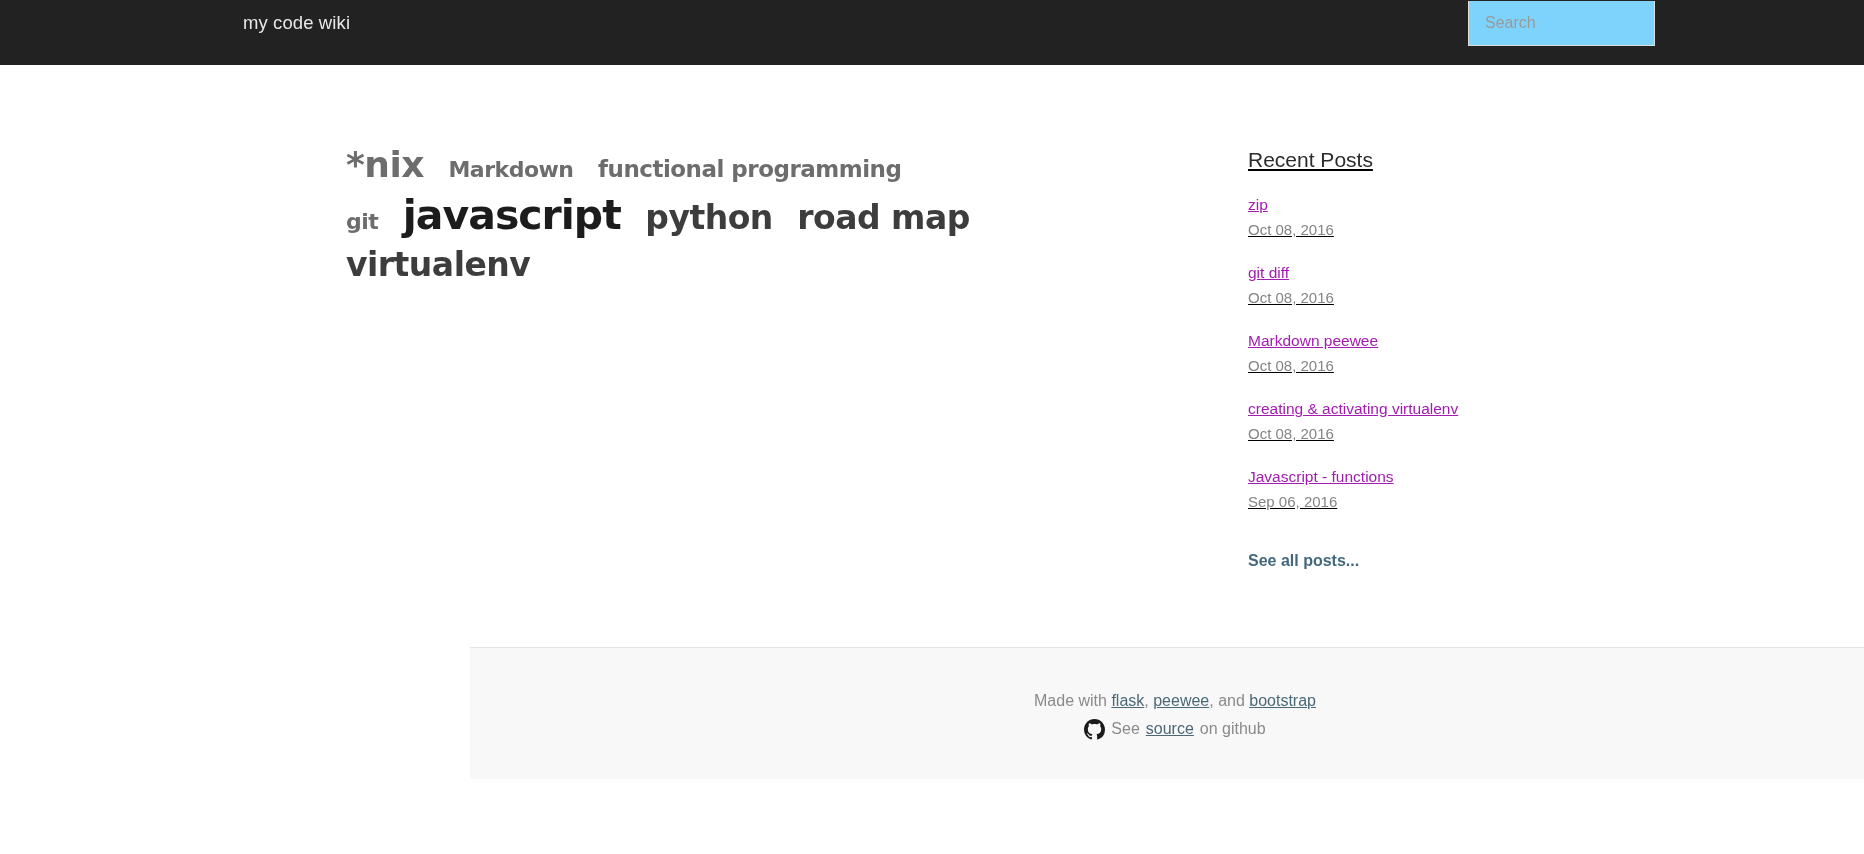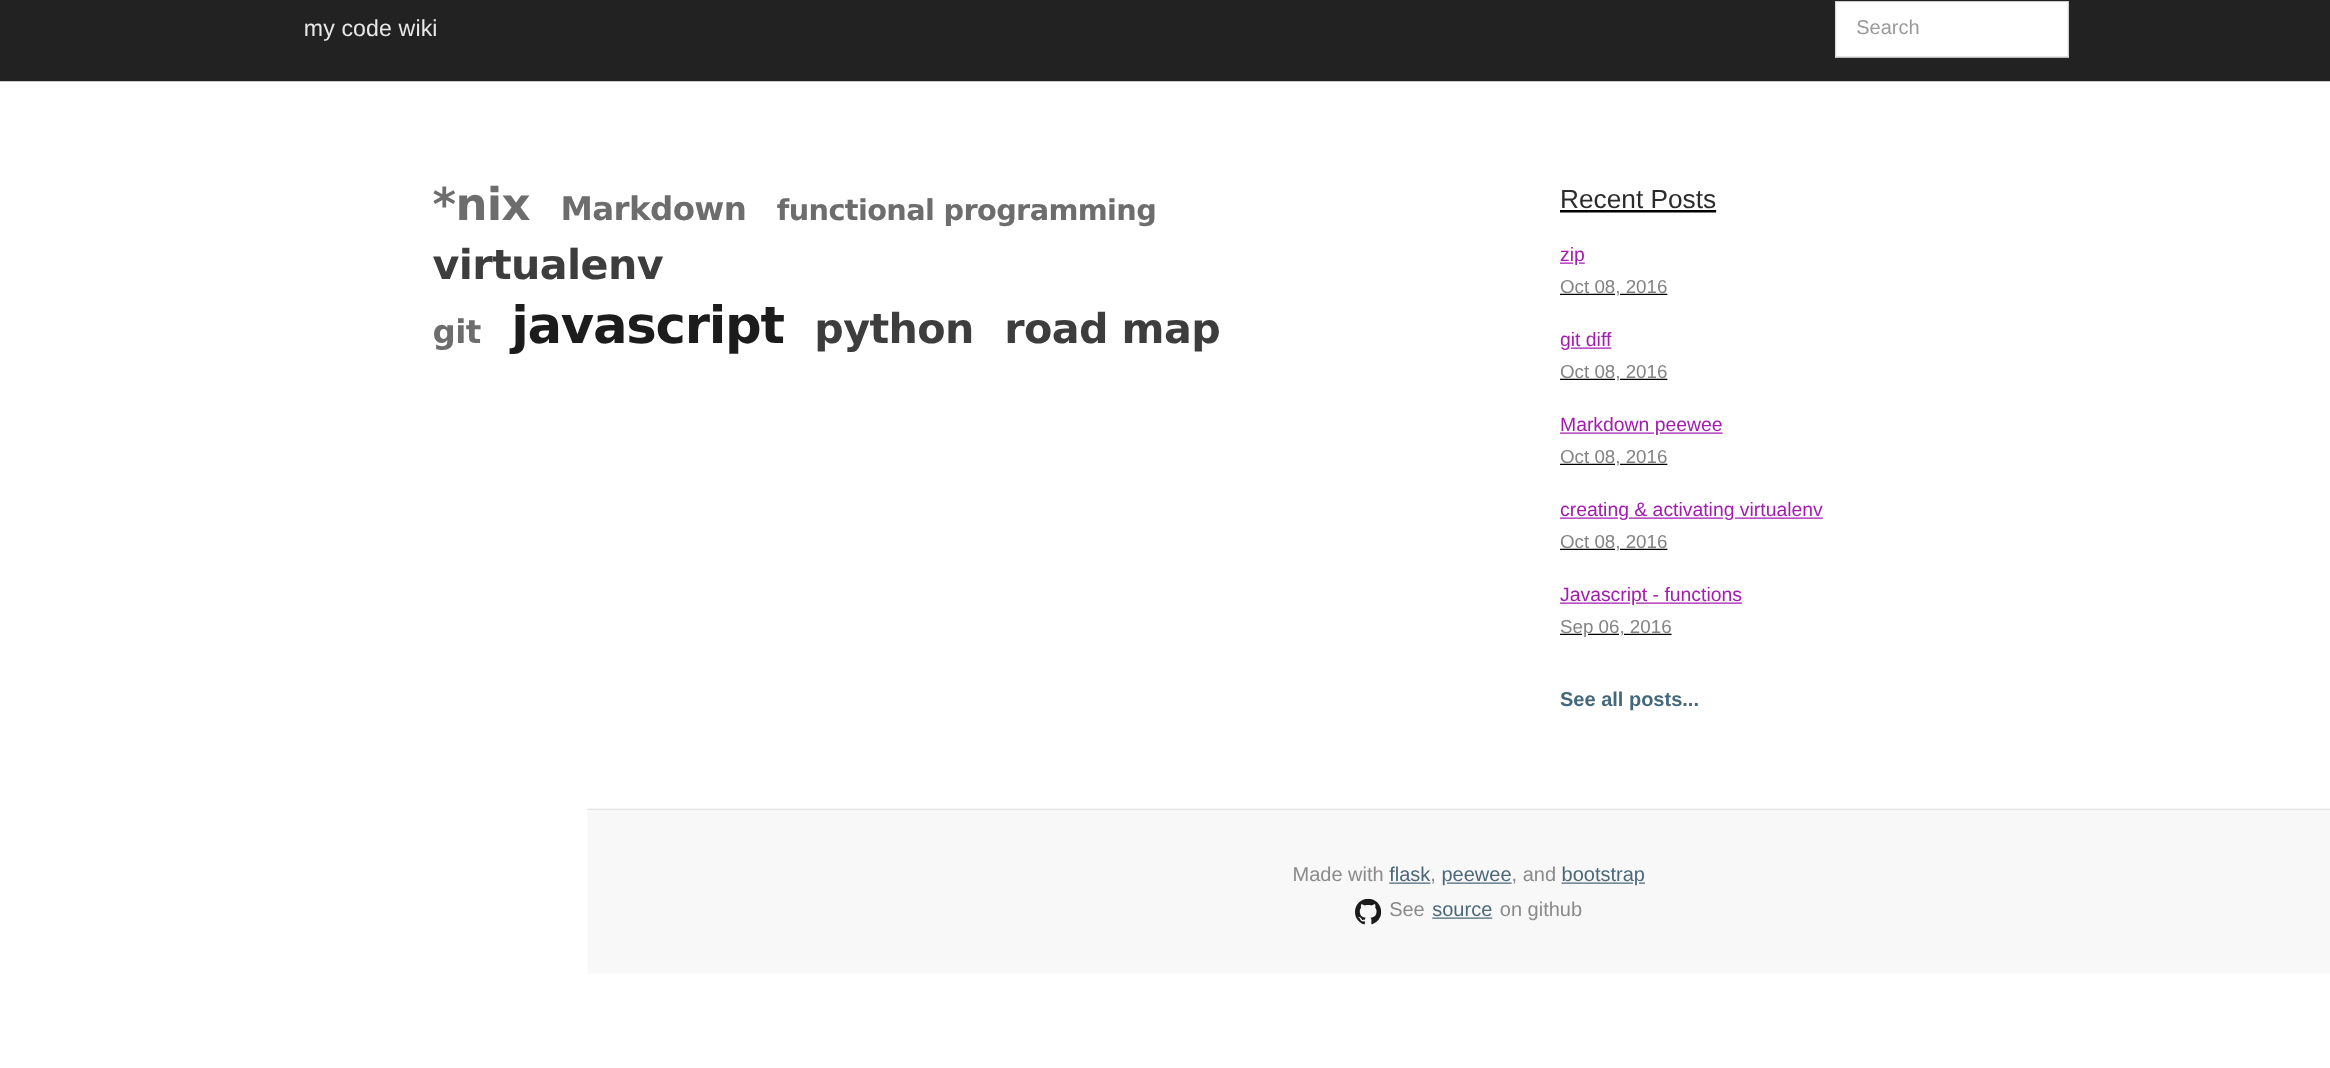--- a/index.html
+++ b/index.html
@@ -48,7 +48,7 @@
     height: 100%;
     border: 1px solid #dcdcdc;
     border-top: none;
-    background: #ffffff;
+    background: #7dd3fc;
     font-family: "Liberation Sans", sans-serif;
     font-size: 16px;
     color: #555555;

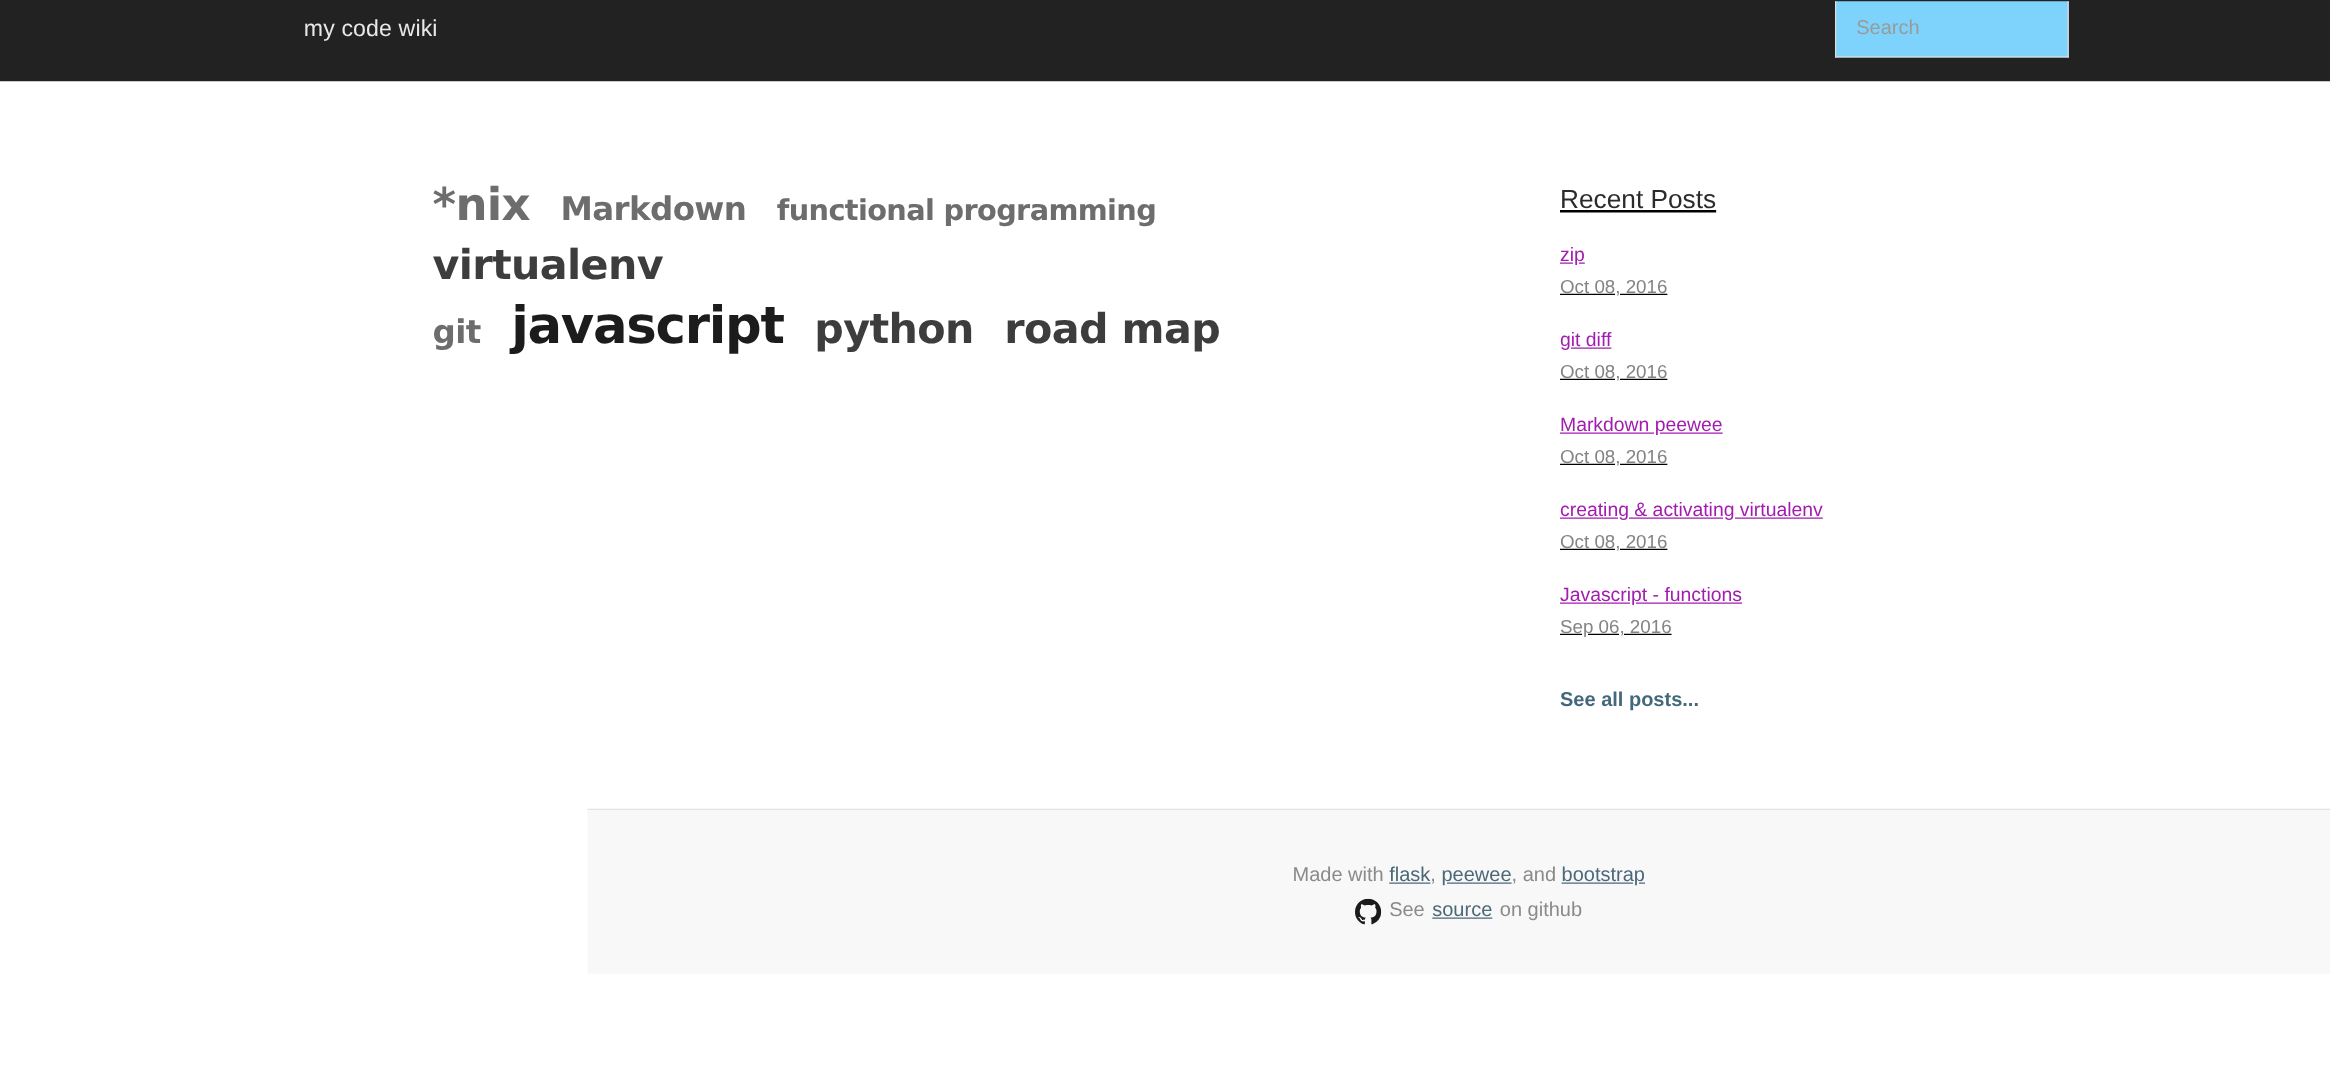--- a/index.html
+++ b/index.html
@@ -91,7 +91,7 @@
   .tag + .tag { margin-left: 20px; }
 
   .s1 { font-size: 36px; }
-  .s2 { font-size: 26px; }
+  .s2 { font-size: 22px; }
   .s3 { font-size: 23px; }
   .s4 { font-size: 33px; color: #3d3d3d; }
   .s5 { font-size: 41px; color: #1c1c1c; letter-spacing: -1px; }

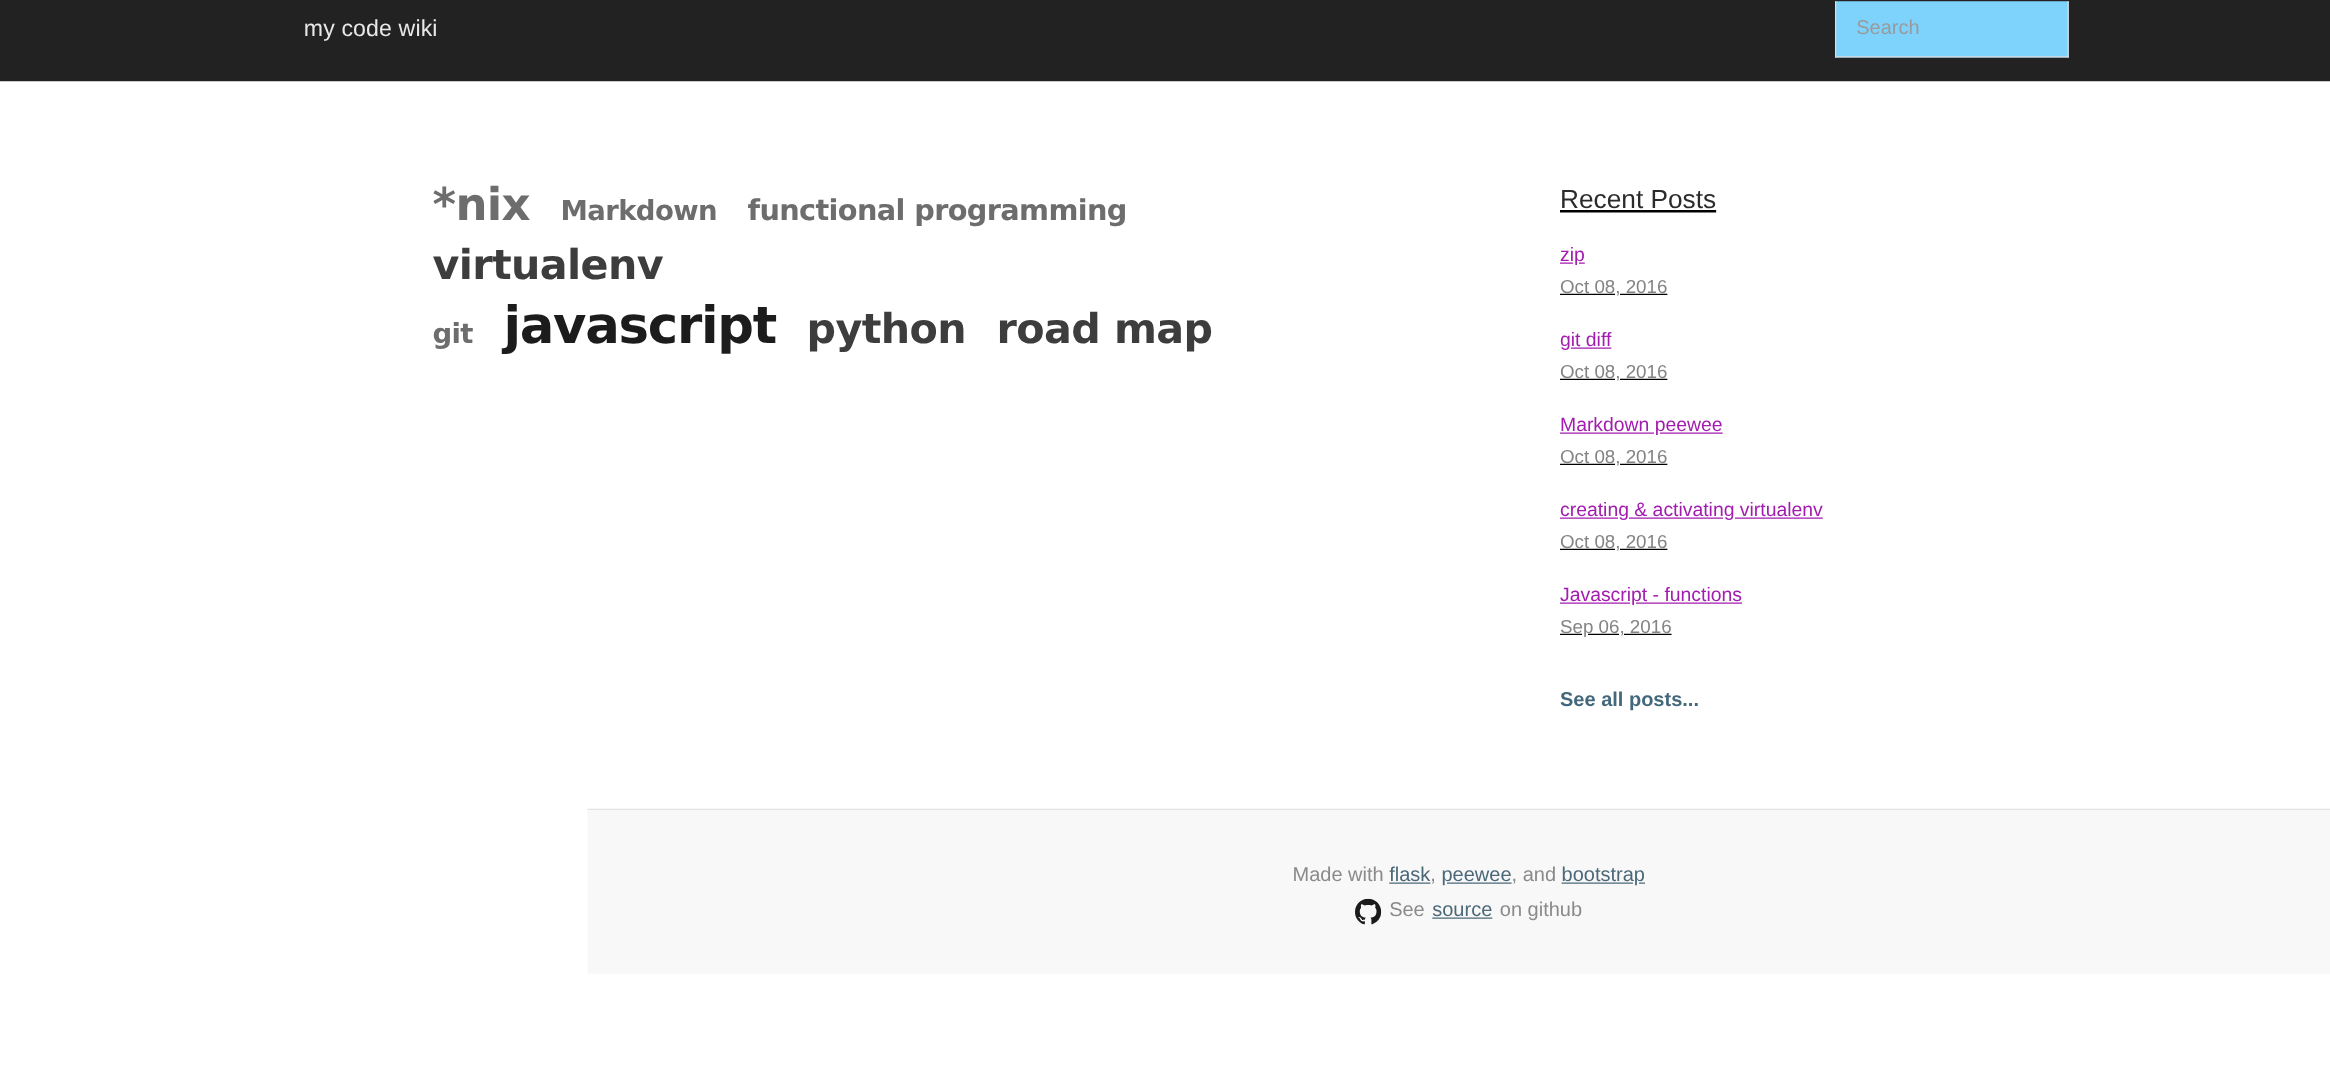--- a/index.html
+++ b/index.html
@@ -185,13 +185,13 @@
         <a class="tag s3" href="#">functional programming</a>
       </div>
       <div class="tag-row">
-        <a class="tag s4" href="#">virtualenv</a>
-      </div>
-      <div class="tag-row">
         <a class="tag s2" href="#">git</a>
         <a class="tag s5" href="#">javascript</a>
         <a class="tag s4" href="#">python</a>
         <a class="tag s4" href="#">road map</a>
+      </div>
+      <div class="tag-row">
+        <a class="tag s4" href="#">virtualenv</a>
       </div>
     </div>
 

